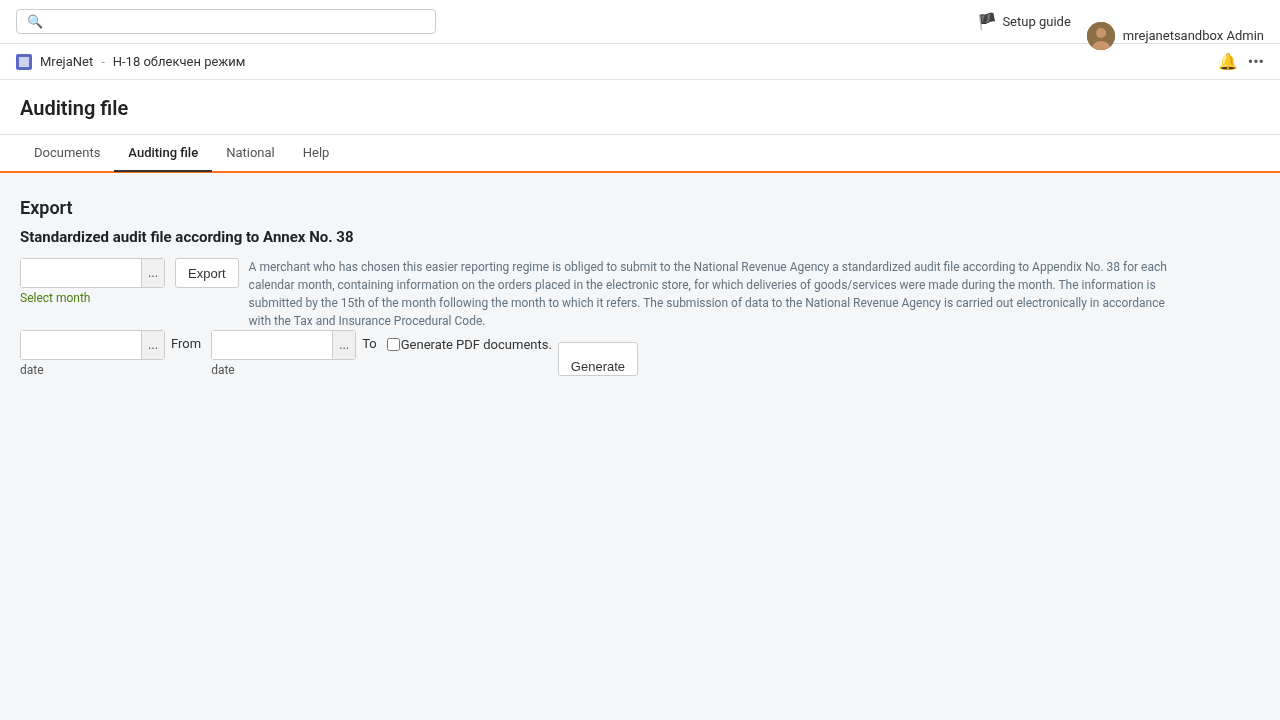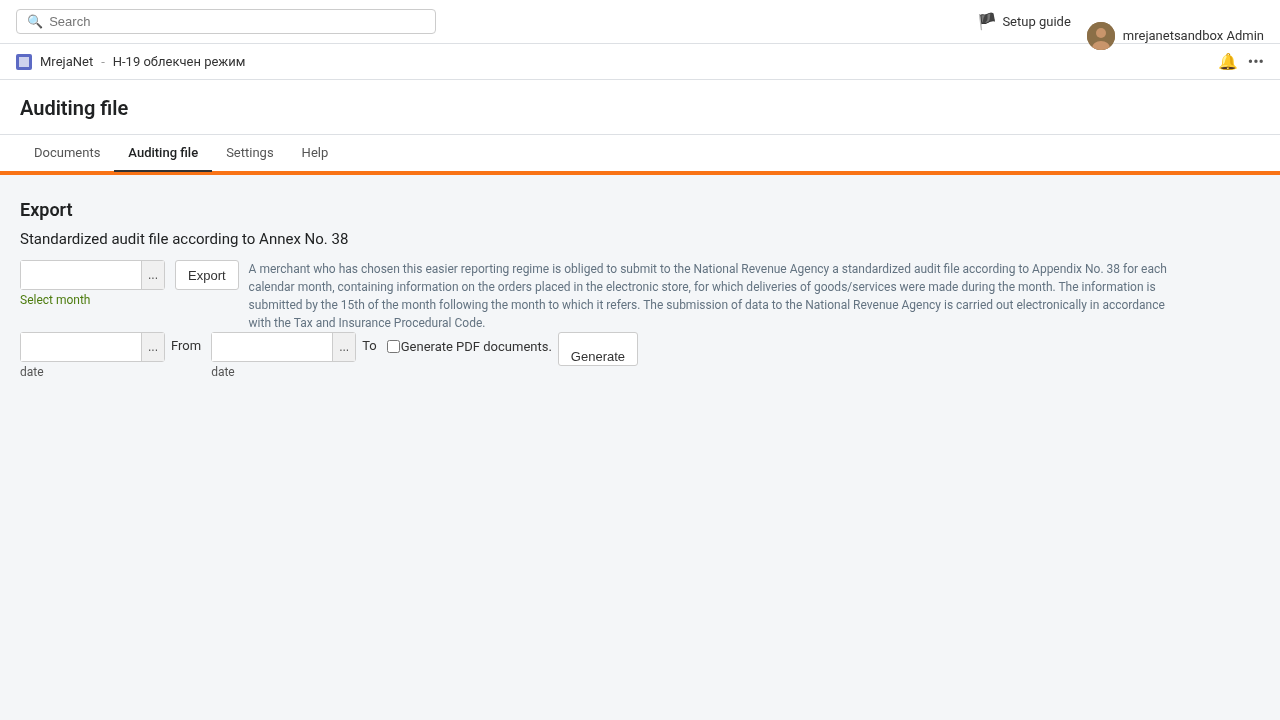--- a/index.html
+++ b/index.html
@@ -91,7 +91,6 @@
 <div class="top-nav">
   <div class="search-bar">
     <span class="search-icon">🔍</span>
-    <input type="text" placeholder="Search" style="">
   </div>
   <div class="top-right">
     <div class="setup-guide">

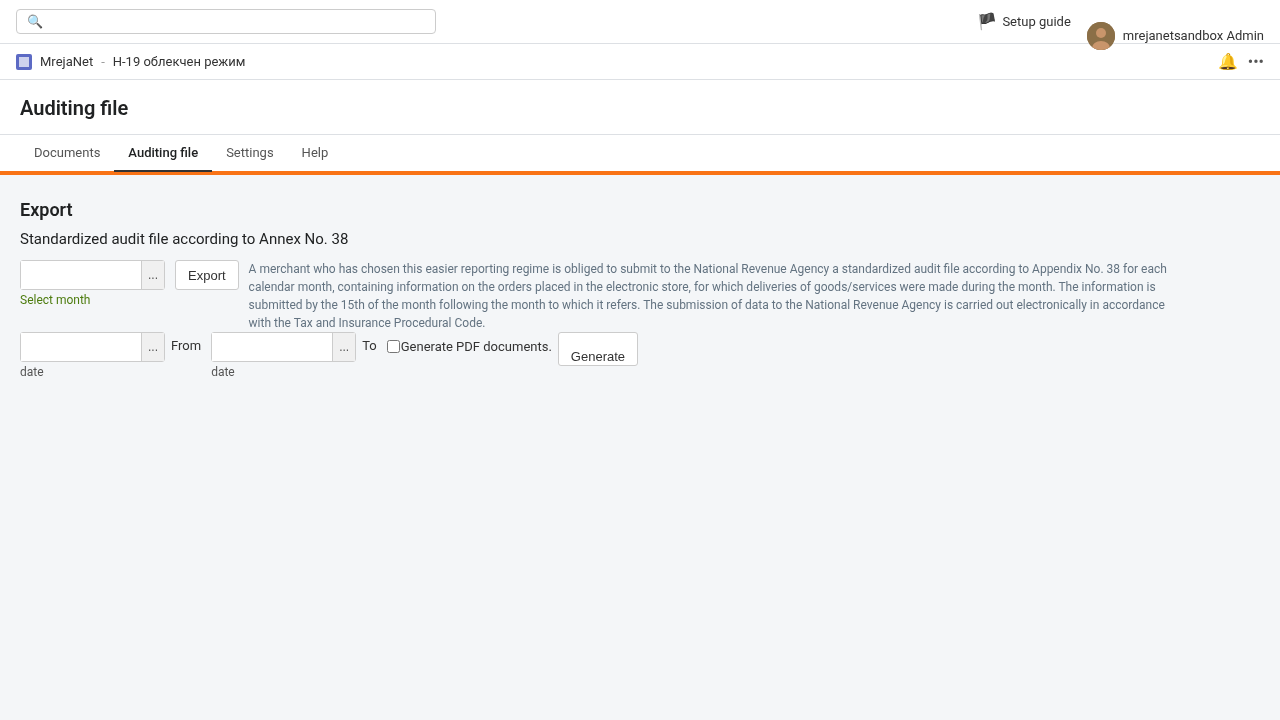--- a/index.html
+++ b/index.html
@@ -118,7 +118,7 @@
   </div>
   <span class="breadcrumb-text">MrejaNet</span>
   <span class="breadcrumb-sep">-</span>
-  <span class="breadcrumb-text">Н-19 облекчен режим</span>
+  <span class="breadcrumb-text">Н-18 облекчен режим</span>
   <div style="margin-left:auto; display:flex; gap:10px; align-items:center;">
     <span class="bell-icon">🔔</span>
     <span class="more-icon">•••</span>

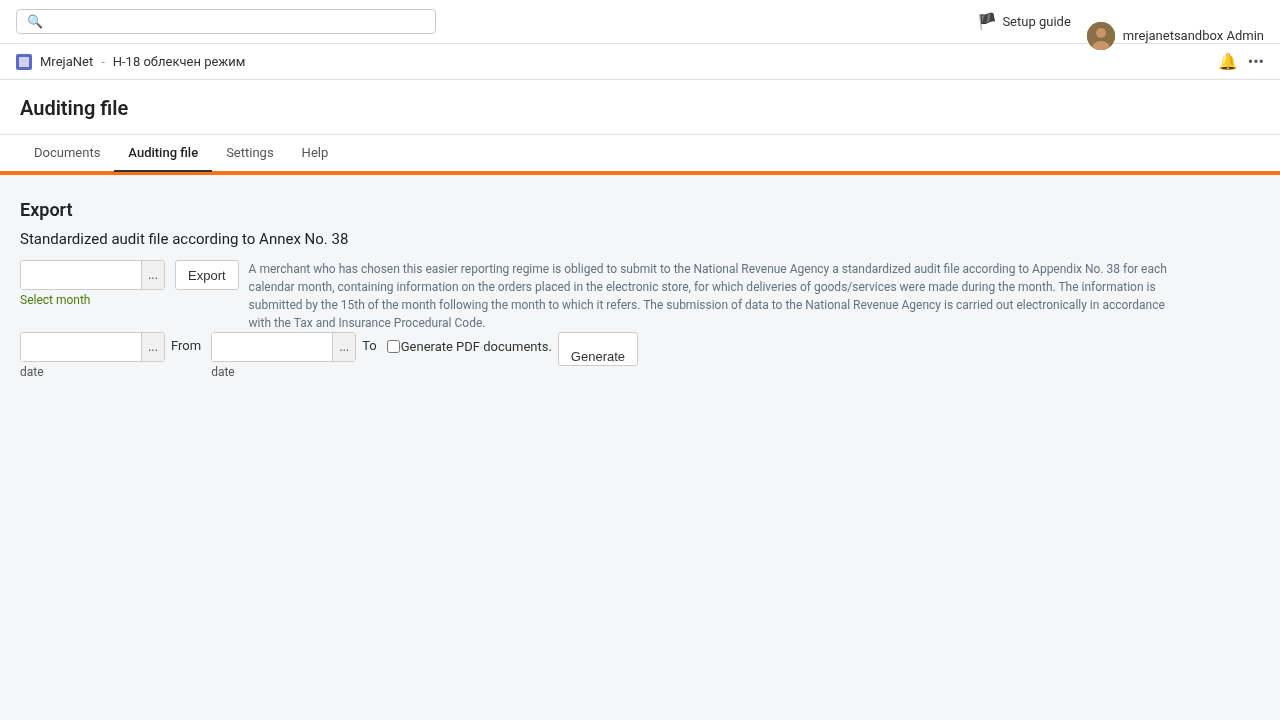--- a/index.html
+++ b/index.html
@@ -42,7 +42,7 @@
 
     
     .tabs {
-      display: flex; gap: 0; background: #fff; border-bottom: 4px solid #f97316;
+      display: flex; gap: 0; background: #fff; border-bottom: 2px solid #f97316;
       padding: 0 20px;
     }
     .tab {

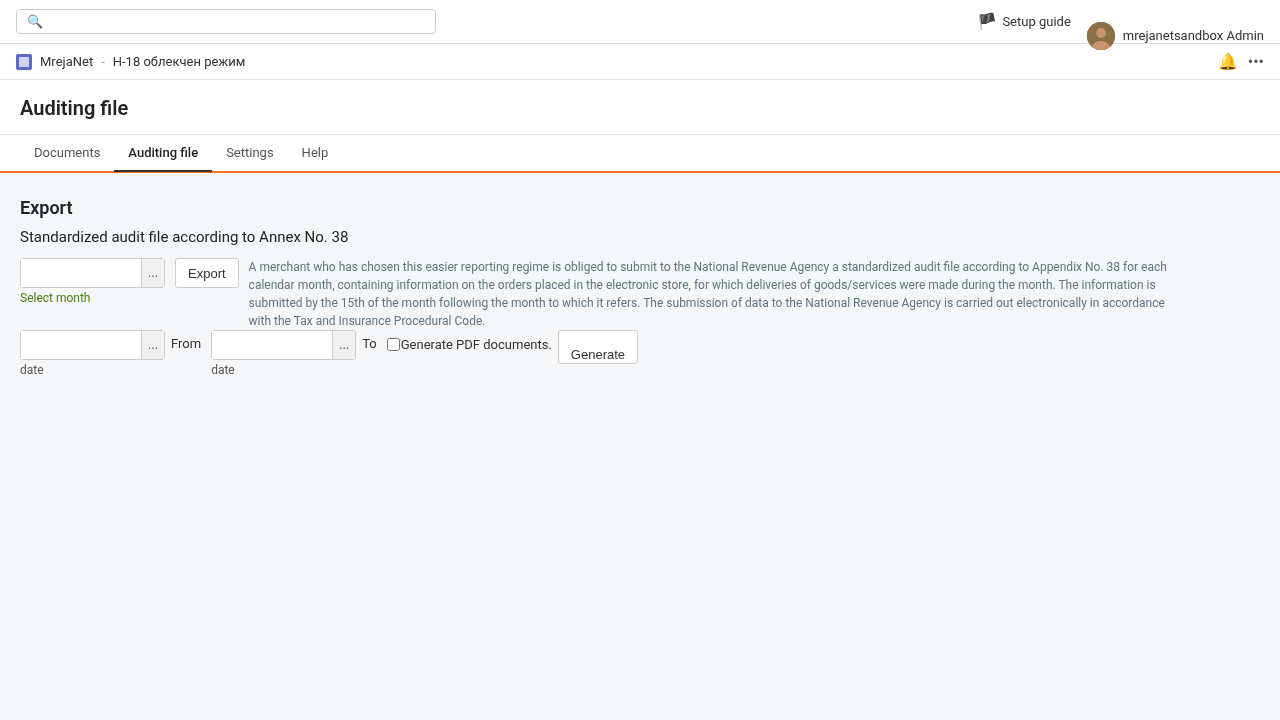--- a/index.html
+++ b/index.html
@@ -132,7 +132,7 @@
 <div class="tabs">
   <div class="tab">Documents</div>
   <div class="tab active">Auditing file</div>
-  <div class="tab">Settings</div>
+  <div class="tab">National</div>
   <div class="tab">Help</div>
 </div>
 

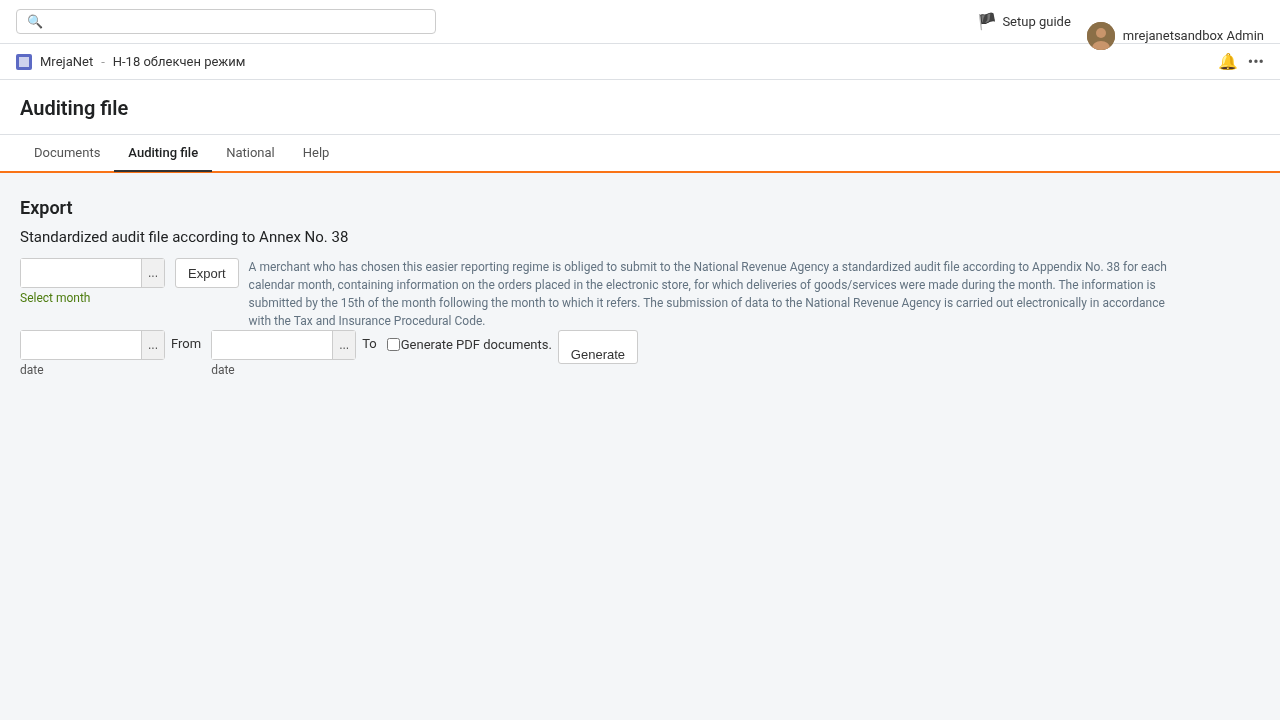--- a/index.html
+++ b/index.html
@@ -55,7 +55,7 @@
     .main-content { padding: 24px 20px; background: #f4f6f8; min-height: calc(720px - 44px - 36px - 60px - 38px); }
 
     .section-title { font-size: 18px; font-weight: 600; color: #202223; margin-bottom: 10px; }
-    .subsection-title { font-size: 15px; font-weight: 400; color: #202223; margin-bottom: 12px; }
+    .subsection-title { font-size: 15px; font-weight: 700; color: #202223; margin-bottom: 12px; }
 
     
     .export-section { }

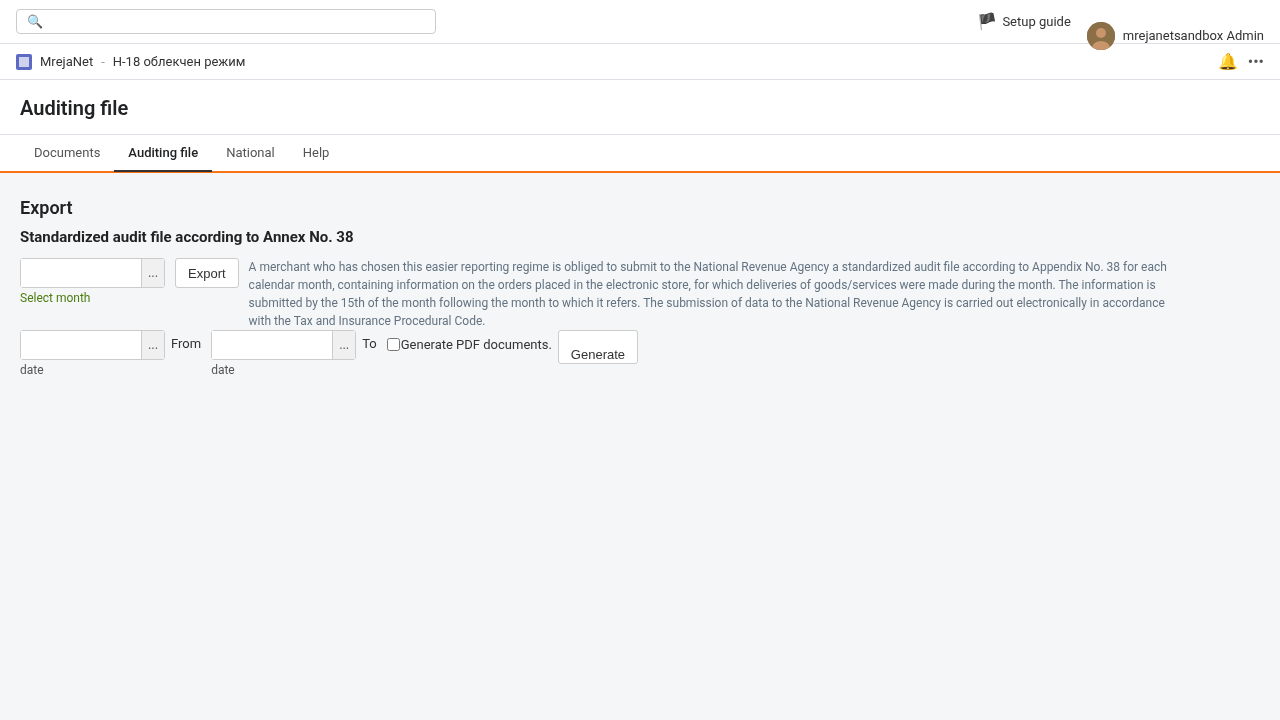--- a/index.html
+++ b/index.html
@@ -78,7 +78,7 @@
     .date-field-label { font-size: 12px; color: #555; margin-top: 3px; }
     .generate-btn {
       background: #fff; border: 1px solid #ccc; border-radius: 3px; padding: 16px 12px;
-      font-size: 13px; cursor: pointer; height: 30px; color: #333; margin-top: 0;
+      font-size: 13px; cursor: pointer; height: 30px; color: #333; margin-top: 12px;
     }
     .checkbox-wrap { display: flex; align-items: flex-start; margin-top: 6px; gap: 1px; }
     .checkbox-wrap input[type="checkbox"] { margin-top: 2px; }

